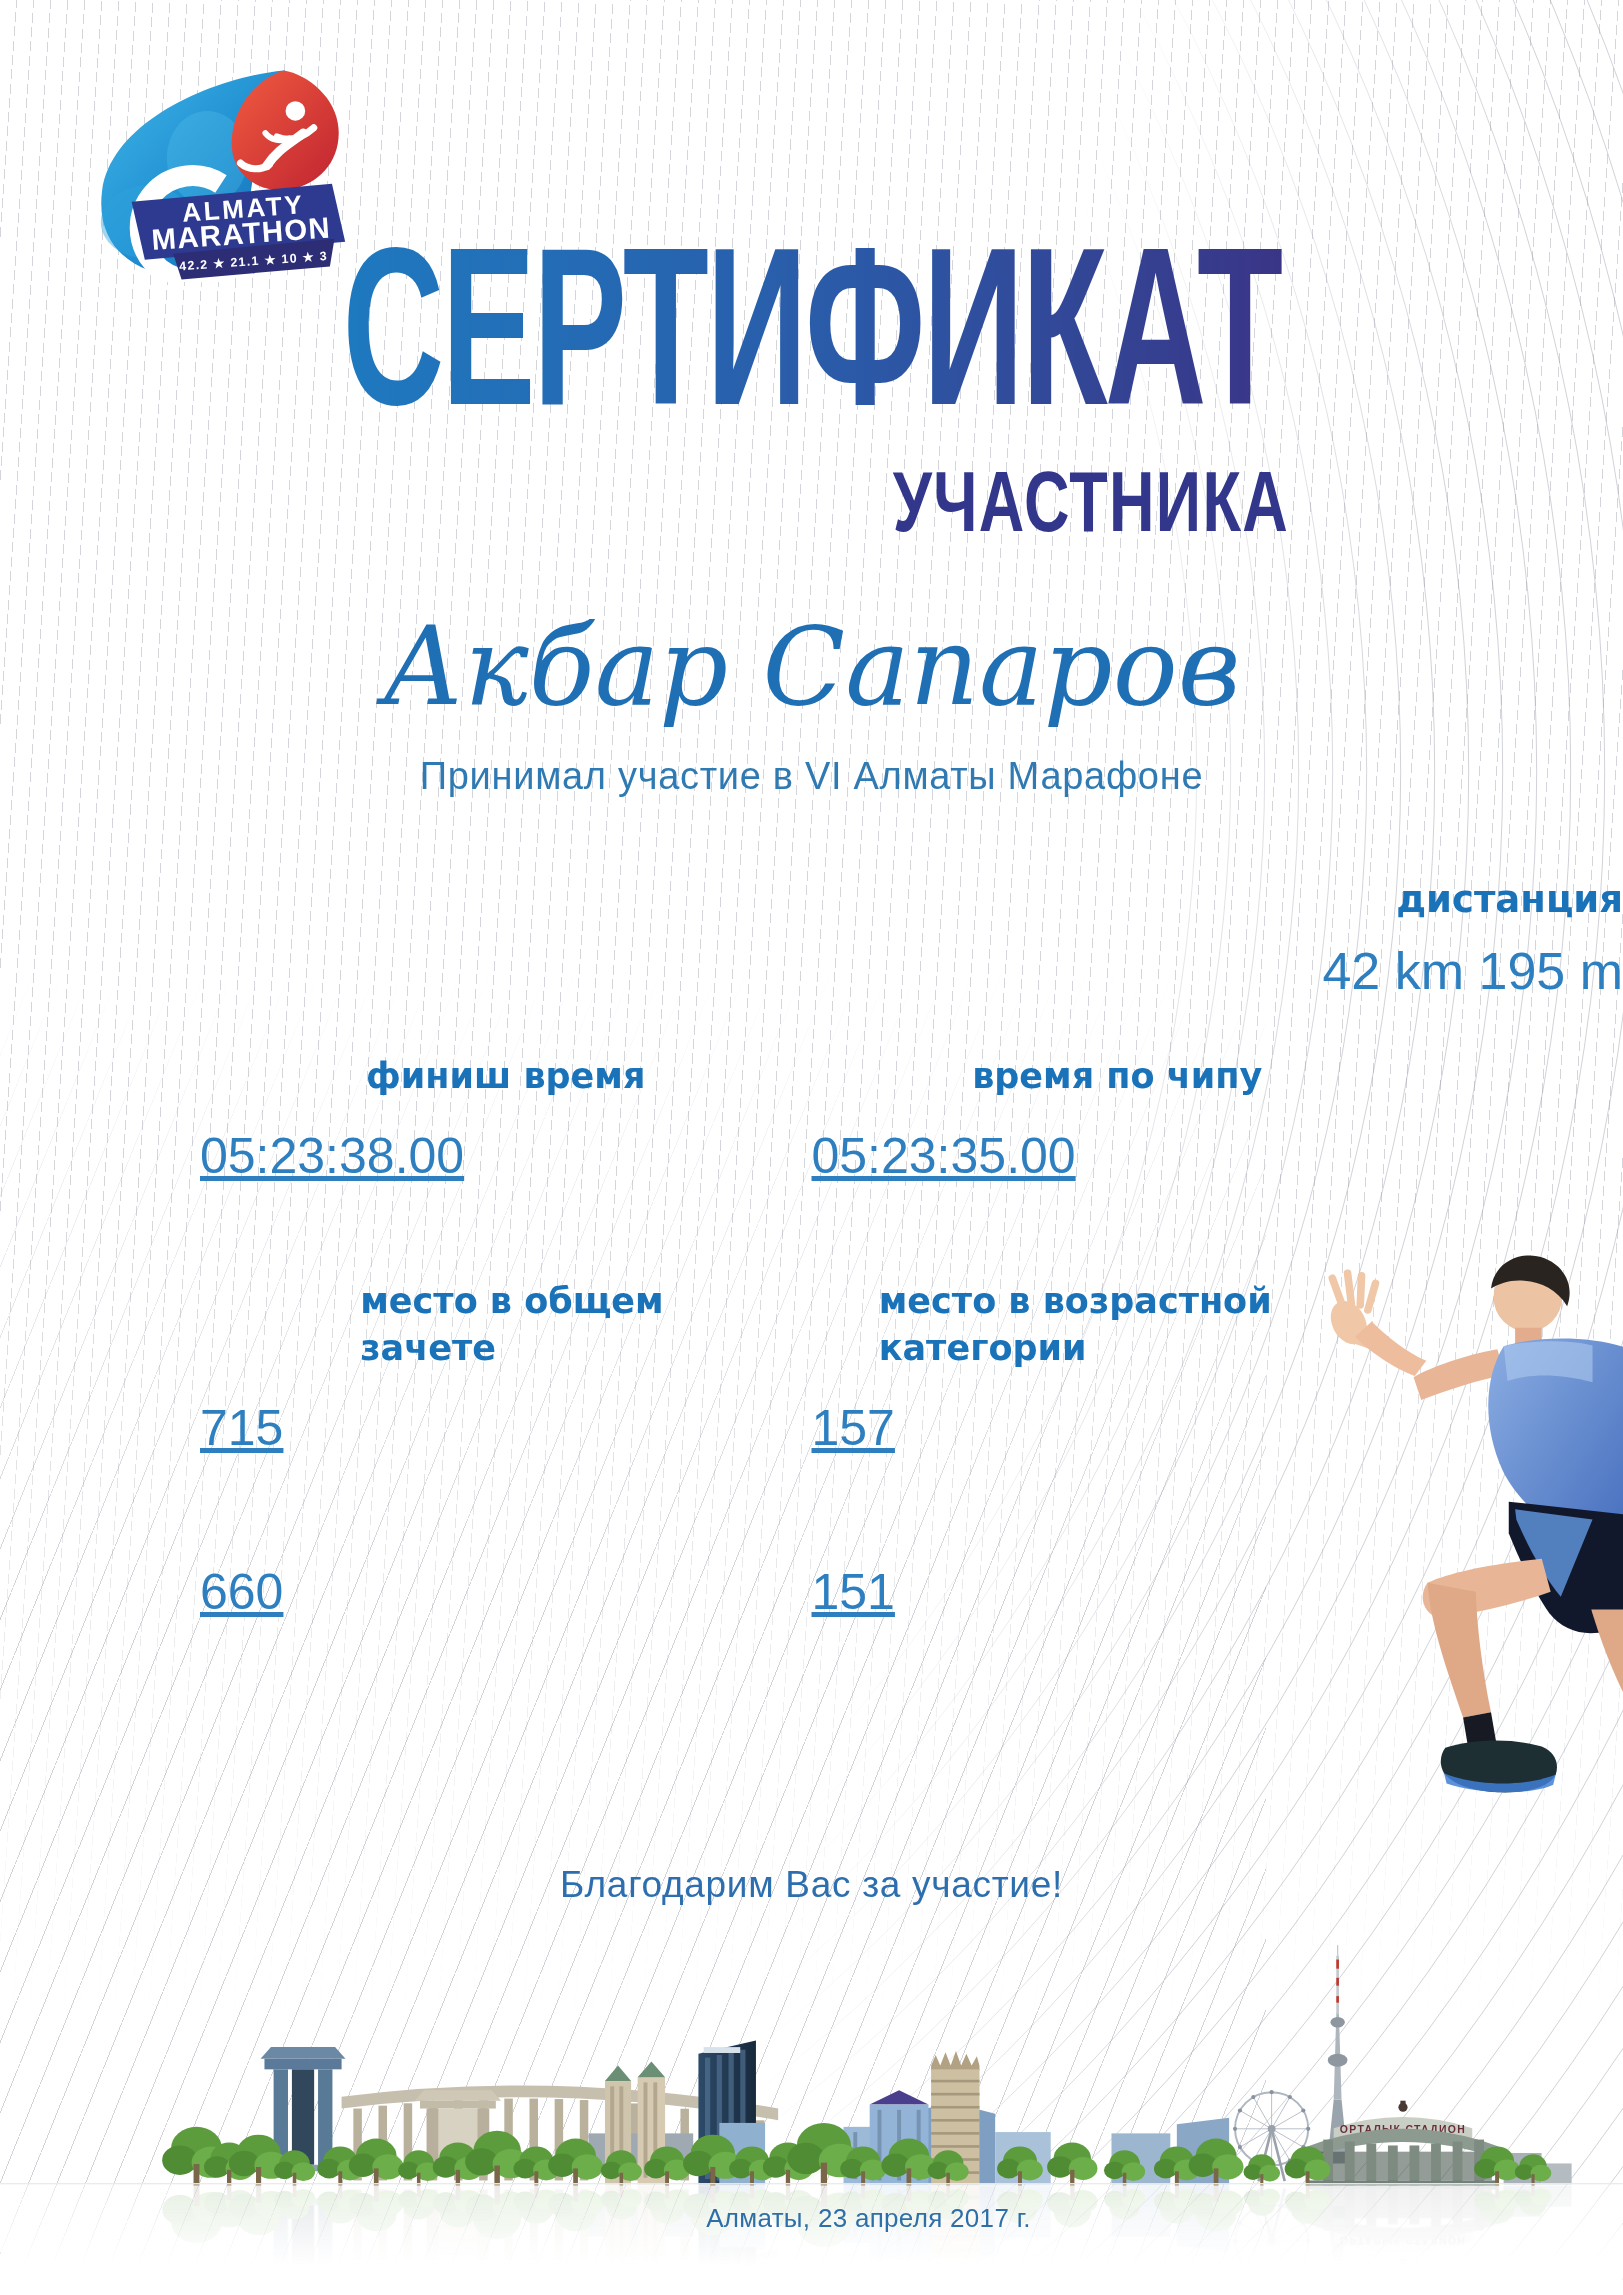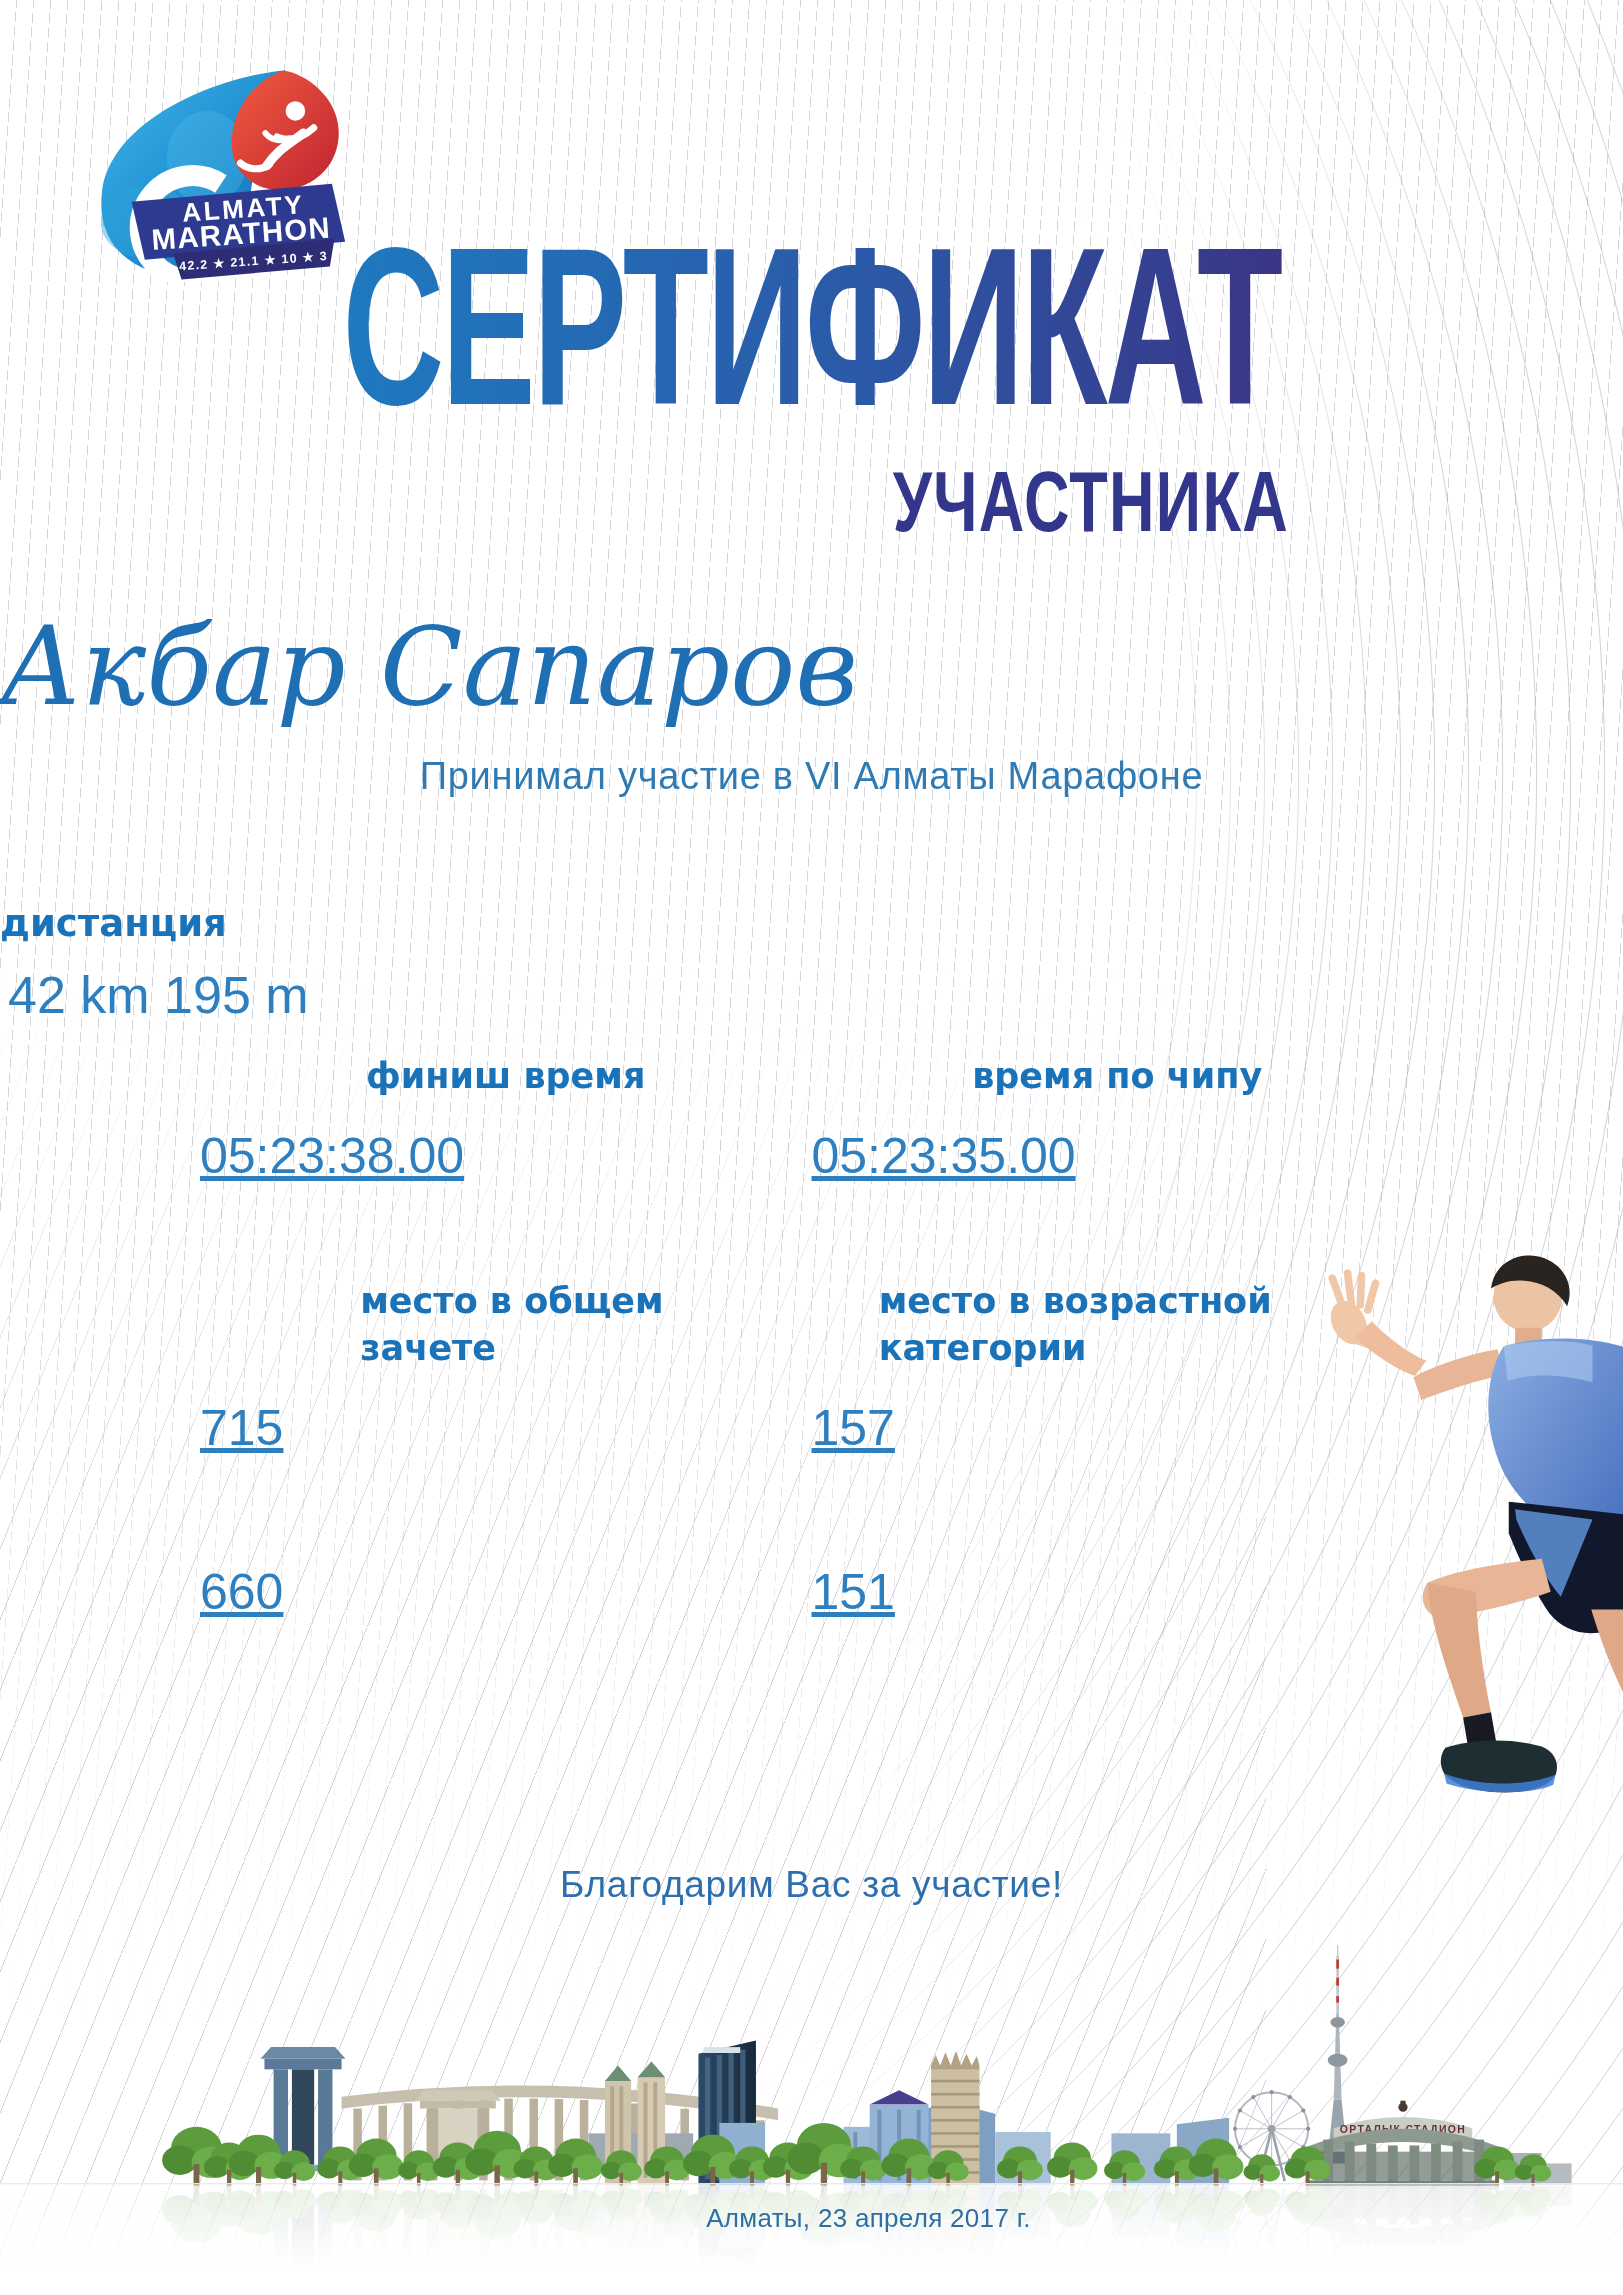--- a/index.html
+++ b/index.html
@@ -52,7 +52,7 @@
   }
 
   
-  .name{position:absolute;top:602px;left:0;right:0;z-index:3;
+  .name{position:absolute;top:602px;left:0;right:0;text-align:center;z-index:3;
     font:italic 400 108px/1.2 "DejaVu Serif",serif;color:var(--script-blue,#1f6fb4);}
   .event-line{position:absolute;top:757px;left:0;right:0;text-align:center;z-index:3;
     font:400 38px/1 "Liberation Sans",sans-serif;letter-spacing:0.7px;

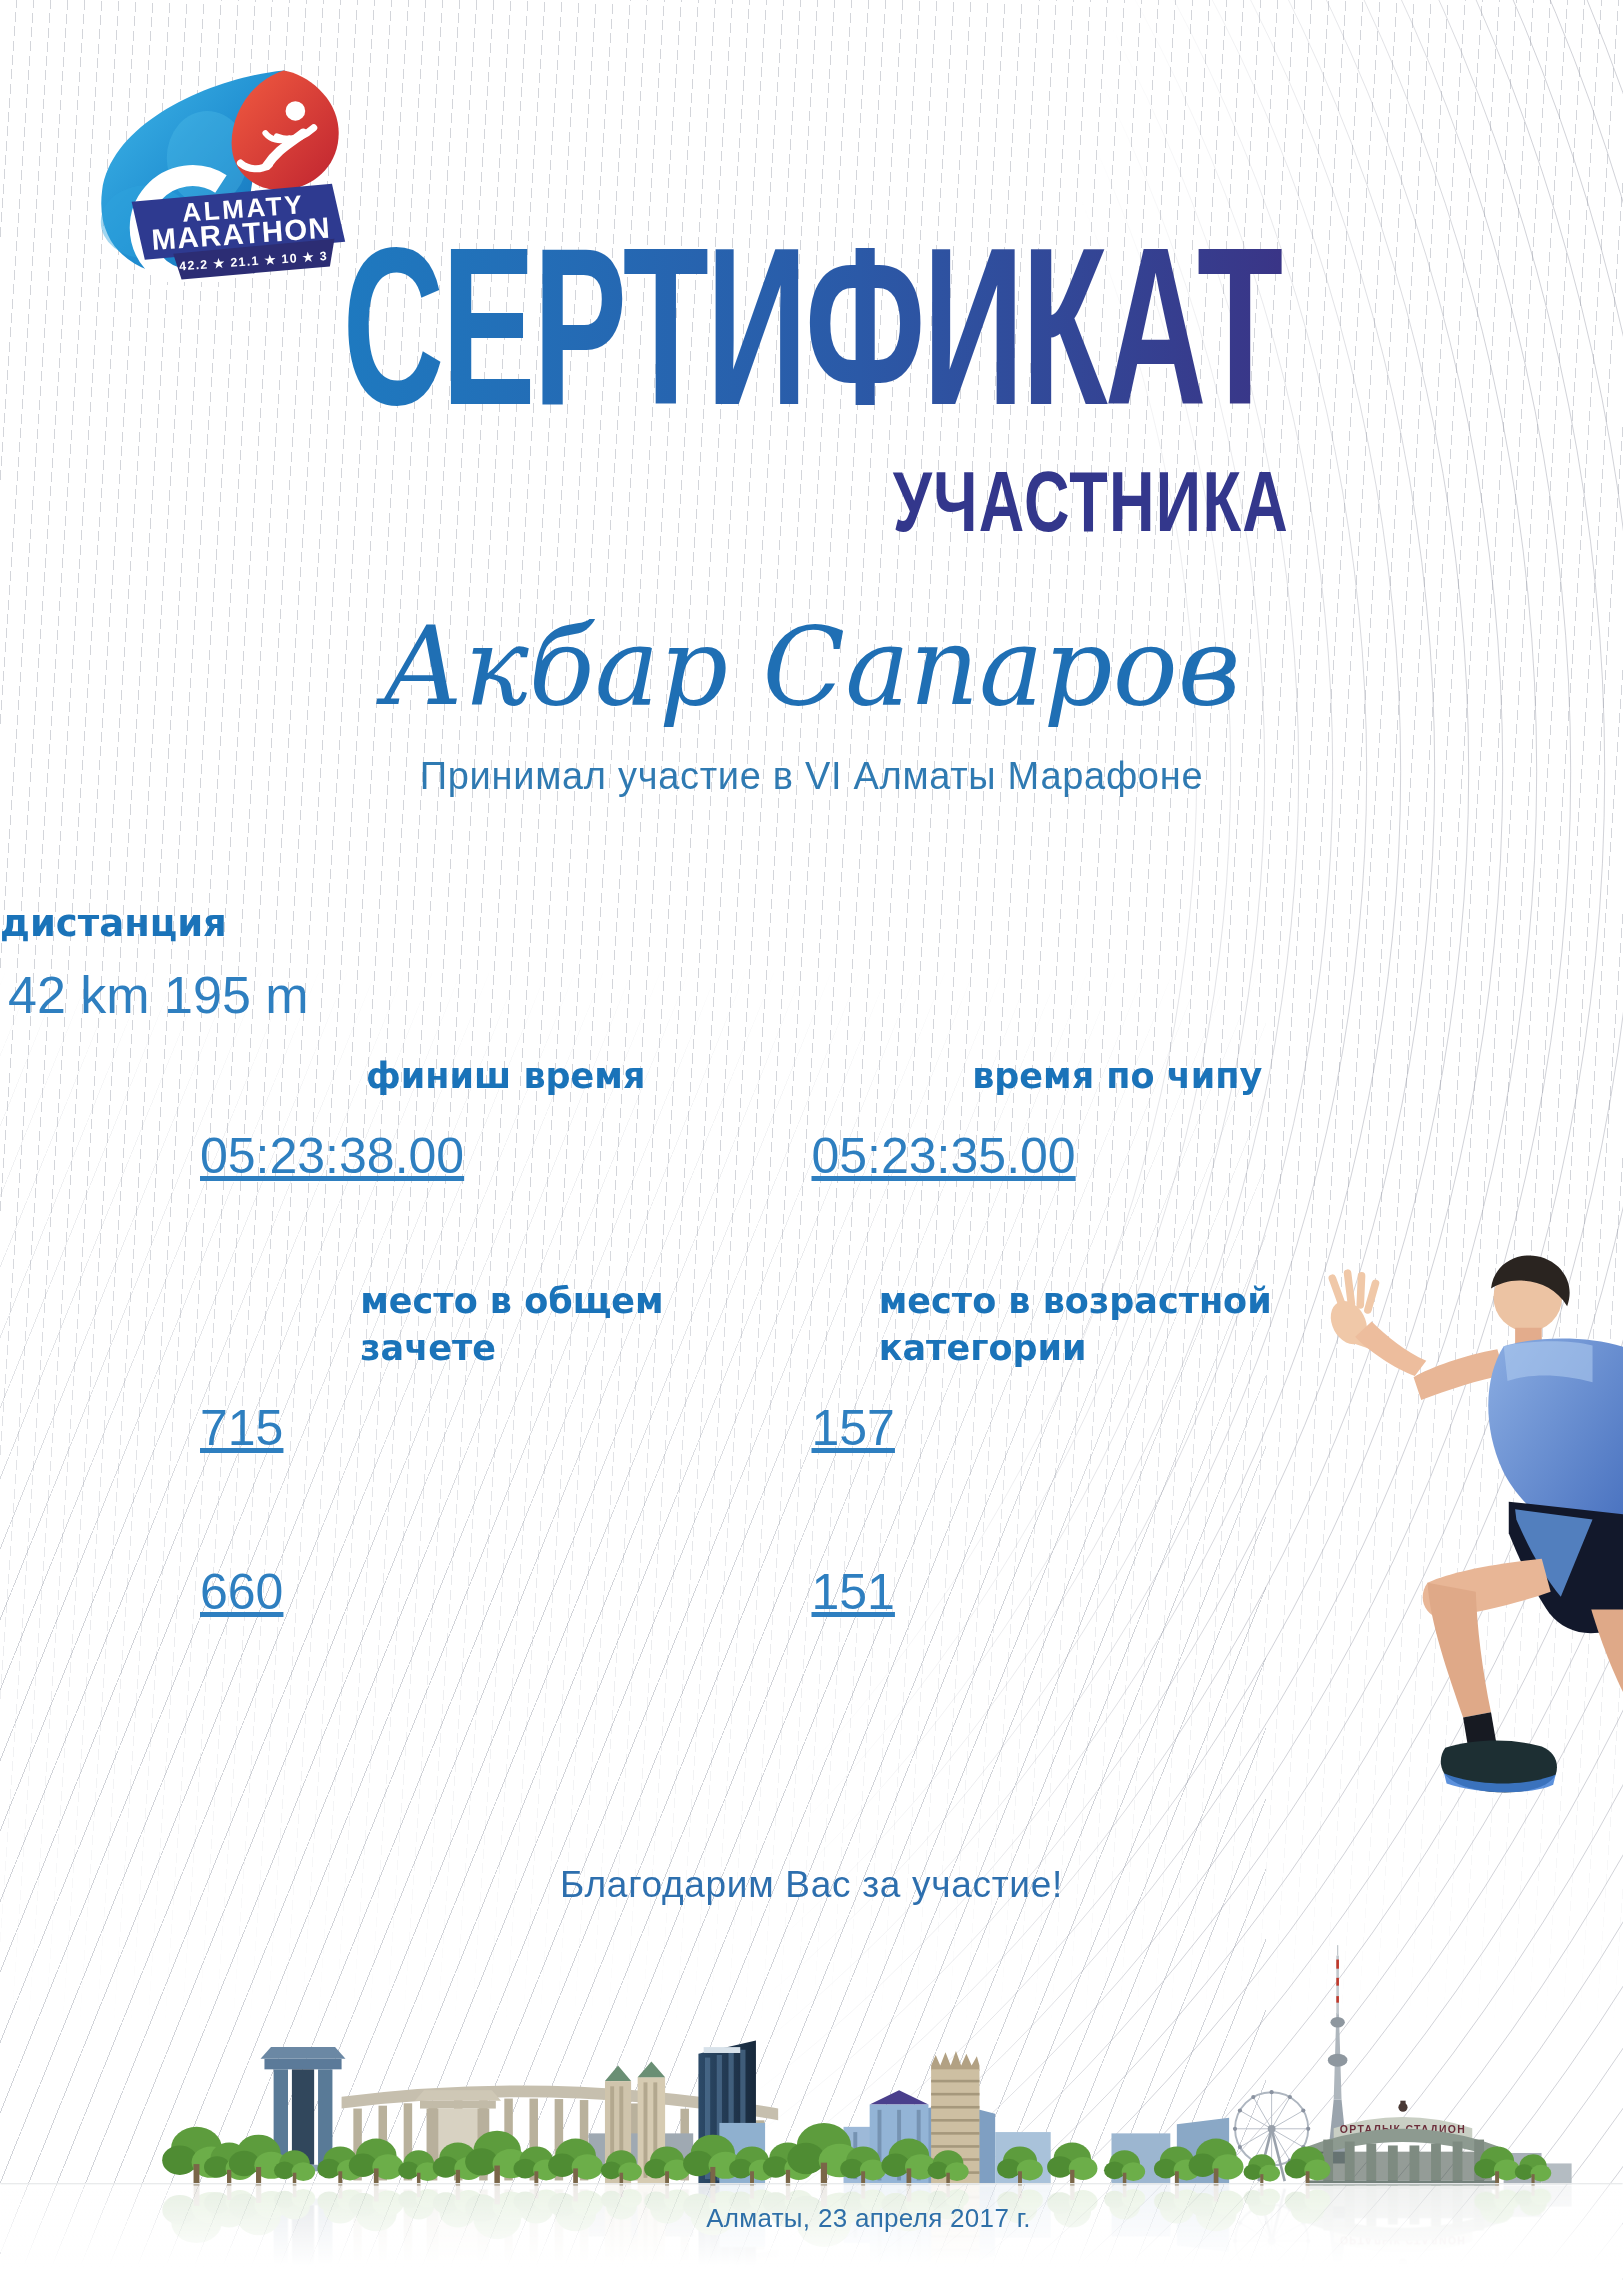--- a/index.html
+++ b/index.html
@@ -59,7 +59,7 @@
     color:var(--event-blue,#2f7ab2);}
 
   
-  .distance{position:absolute;top:900px;left:0;right:0;text-align:left;z-index:3;}
+  .distance{position:absolute;top:876px;left:0;right:0;text-align:right;z-index:3;}
   .d-lbl{font:800 37px/1.3 "DejaVu Sans",sans-serif;color:var(--label-blue,#1a73b9);}
   .d-val{margin-top:15.7px;font:400 52px/1.2 "Liberation Sans",sans-serif;
          color:var(--value-blue,#2e7fc0);margin-left:8px;}

